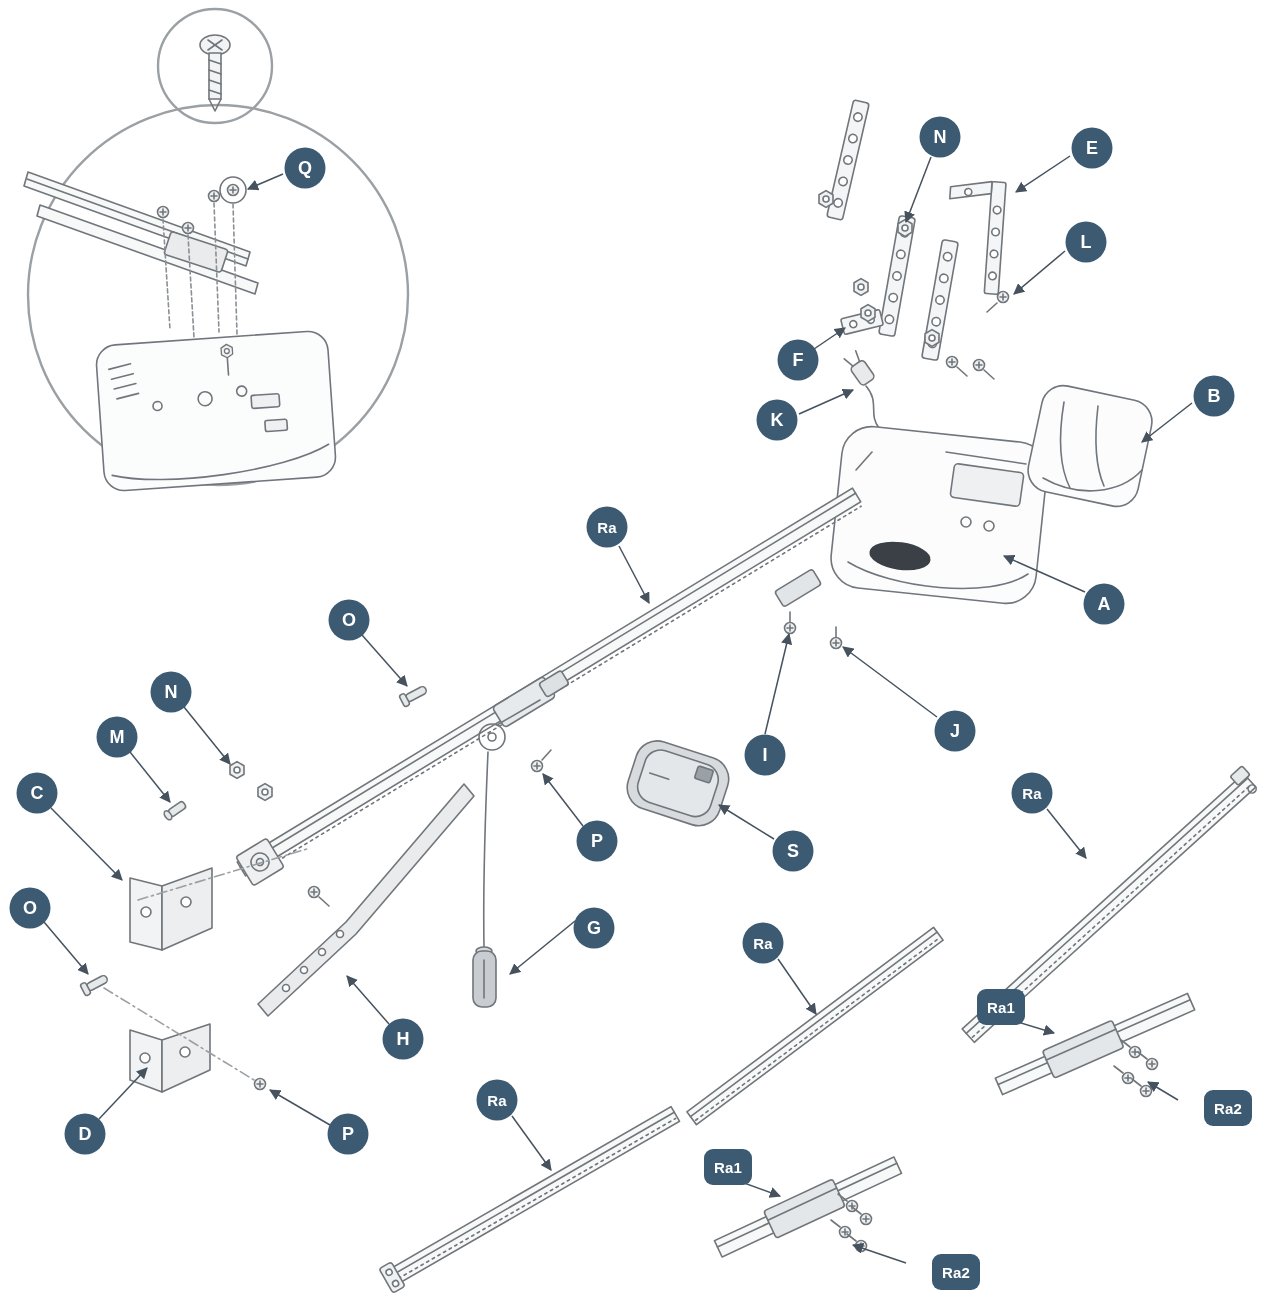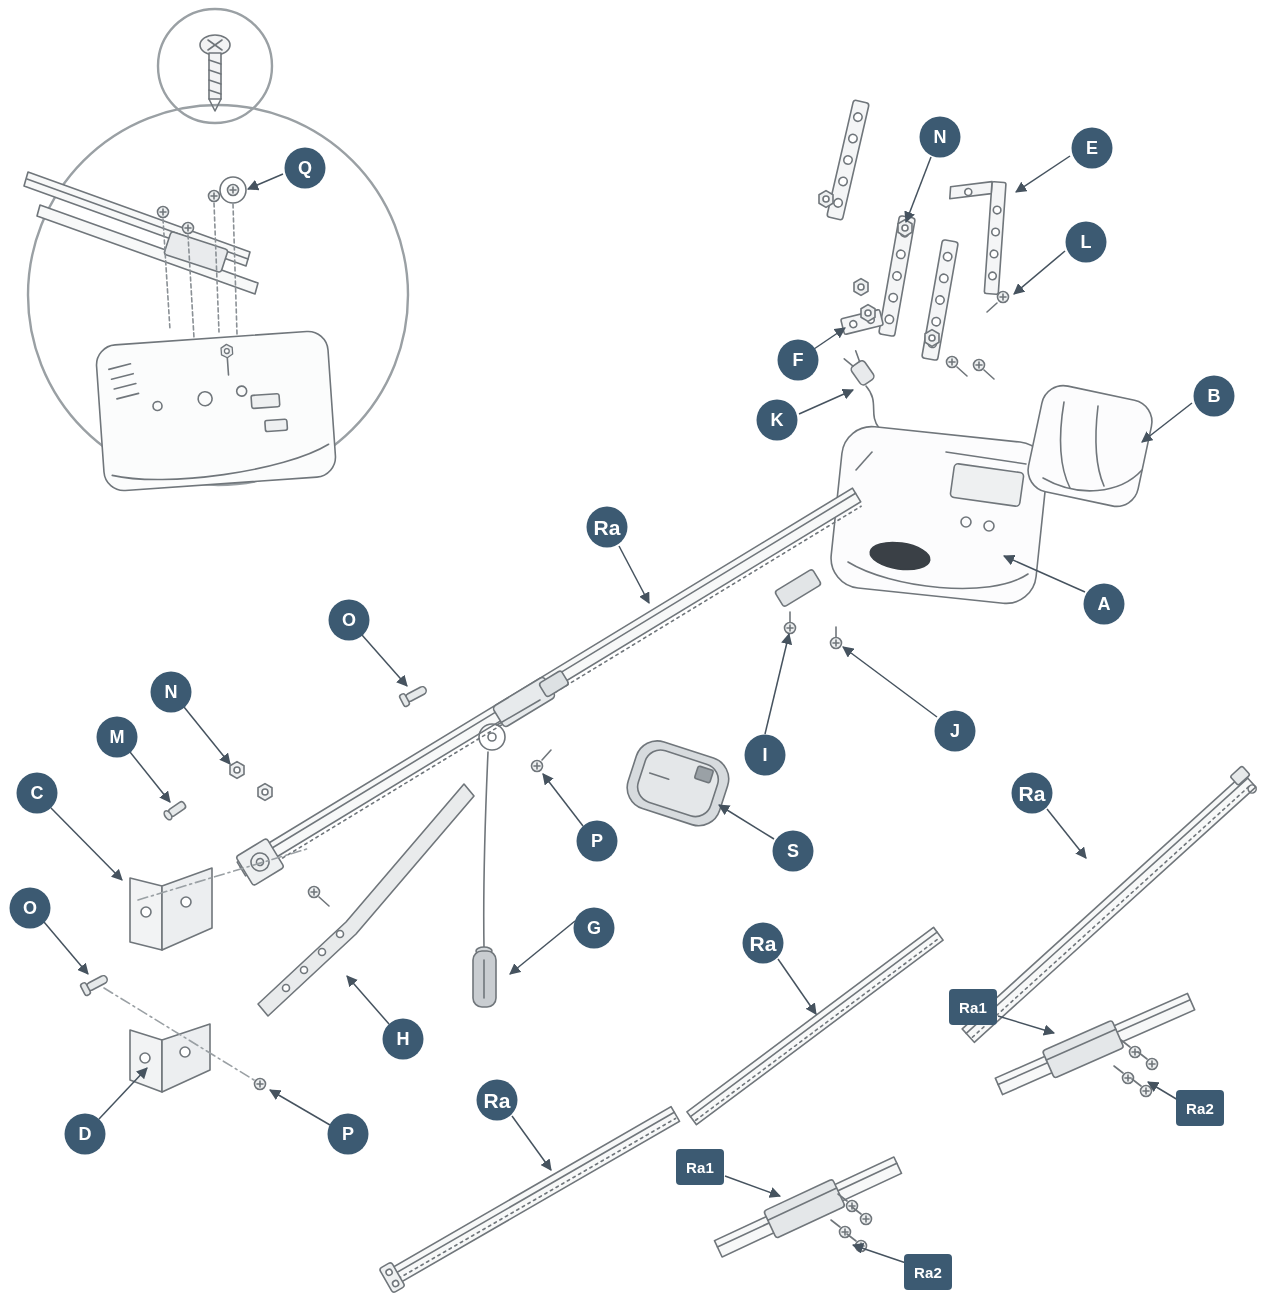--- a/index.html
+++ b/index.html
@@ -17,7 +17,7 @@
     font-weight:bold; font-size:18px; transform:translate(-50%,-50%);
     letter-spacing:.2px; user-select:none;
   }
-  .badge.two { font-size:21px; }
+  .badge.two { font-size:15px; }
   .badge.pill { width:48px; height:36px; border-radius:4px; font-size:15px; }
 </style>
 </head>

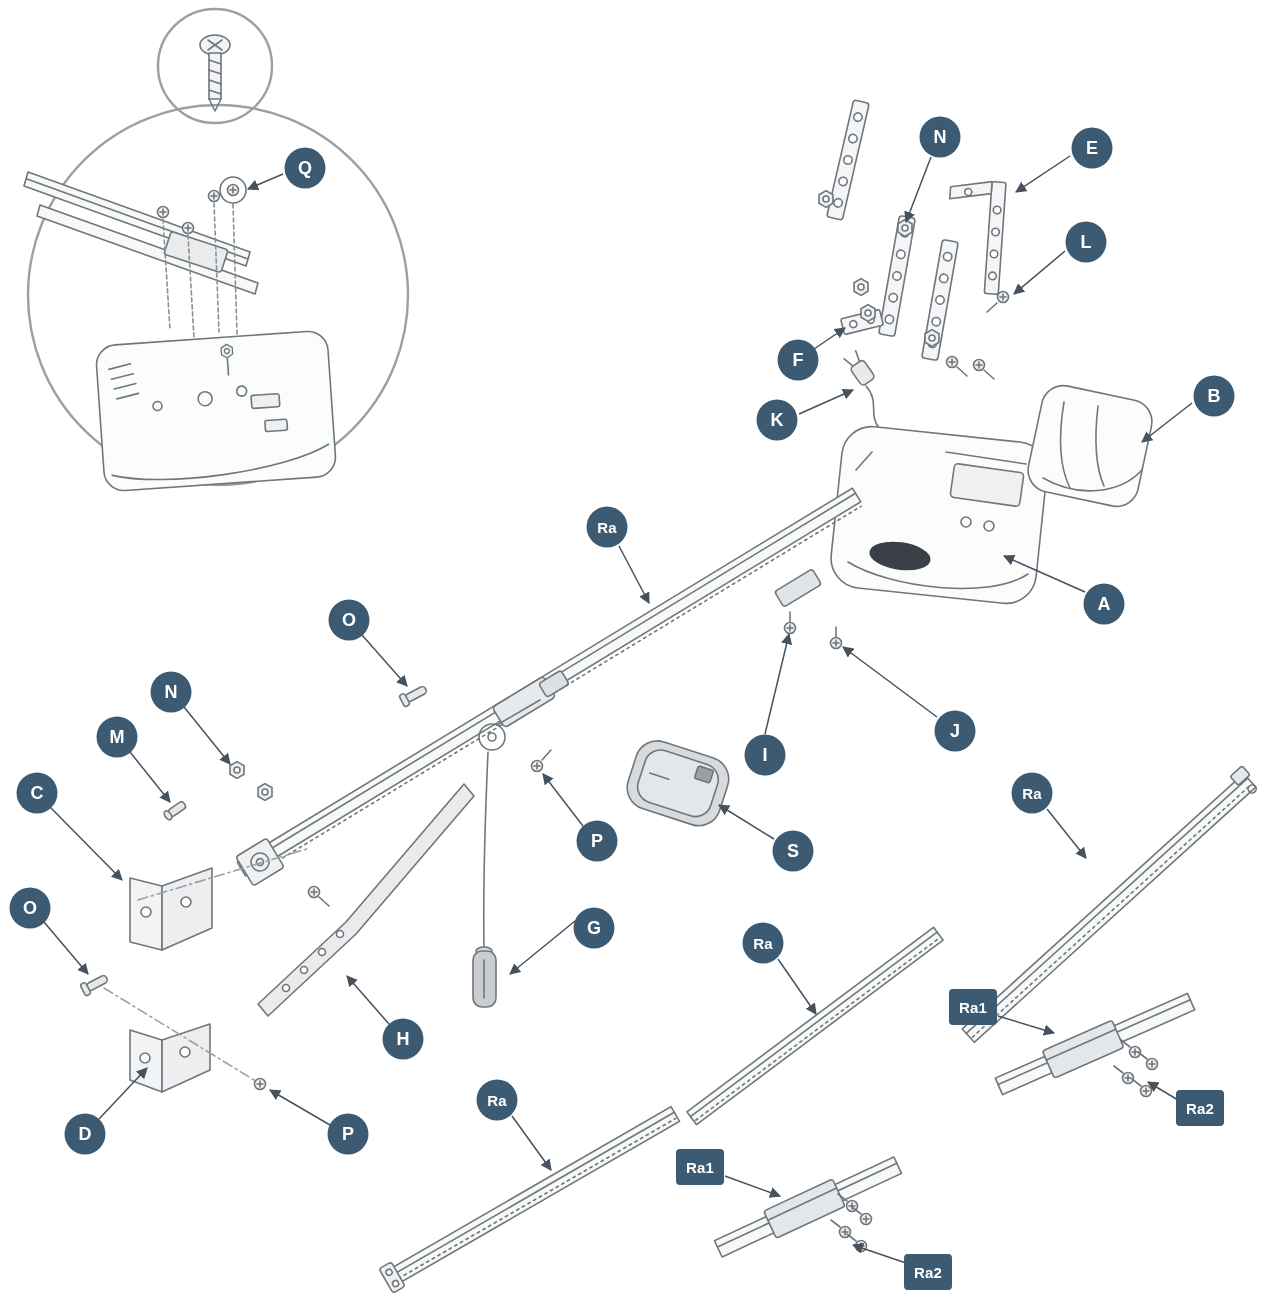--- a/index.html
+++ b/index.html
@@ -18,7 +18,7 @@
     letter-spacing:.2px; user-select:none;
   }
   .badge.two { font-size:15px; }
-  .badge.pill { width:48px; height:36px; border-radius:4px; font-size:15px; }
+  .badge.pill { width:48px; height:36px; border-radius:9px; font-size:15px;margin-left:28px; }
 </style>
 </head>
 <body>

